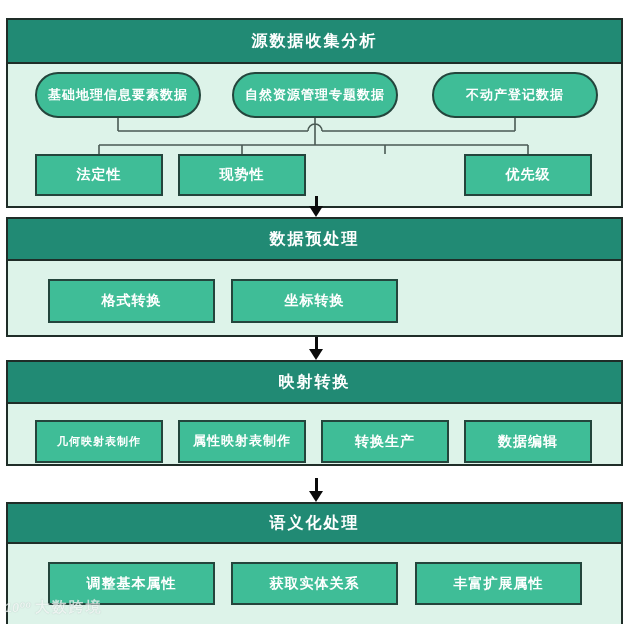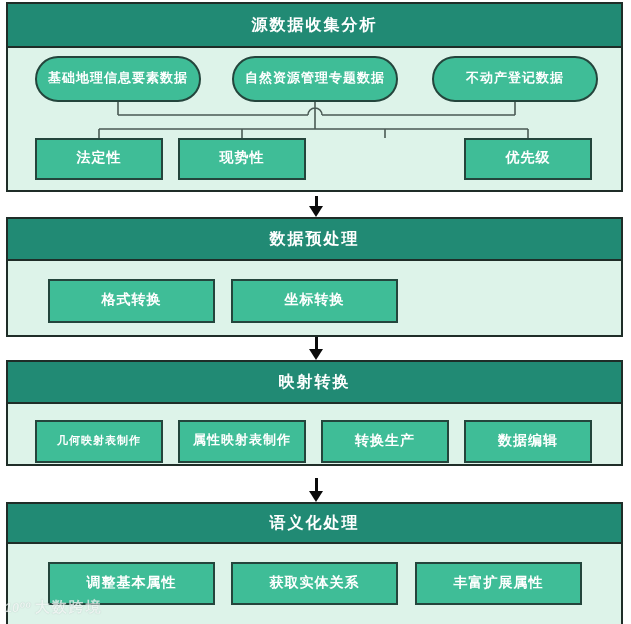--- a/index.html
+++ b/index.html
@@ -51,7 +51,7 @@
 </head>
 <body>
 
-<div class="section" style="top:2px;height:190px">
+<div class="section" style="top:18px;height:190px">
   <div class="sec-header" style="height:44px">
     <span>源数据收集分析</span>
   </div>

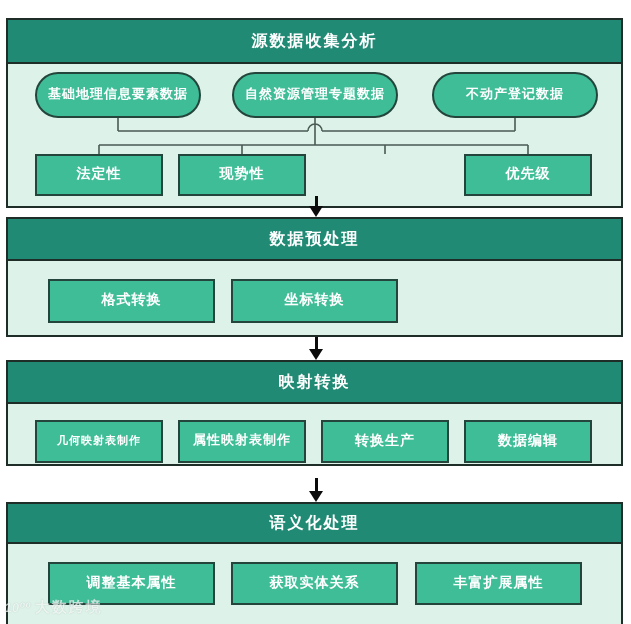--- a/index.html
+++ b/index.html
@@ -22,7 +22,7 @@
     background:var(--node-fill);border:2px solid var(--node-border);
     color:var(--text);font-weight:bold;text-align:left;
     display:flex;align-items:center;justify-content:center;
-    letter-spacing:1px;line-height:1.1;font-family:Liberation Mono, monospace;
+    letter-spacing:1px;line-height:1.1;
   }
   .oval{border-radius:24px;font-size:13px}
   .rect{font-size:14px}

